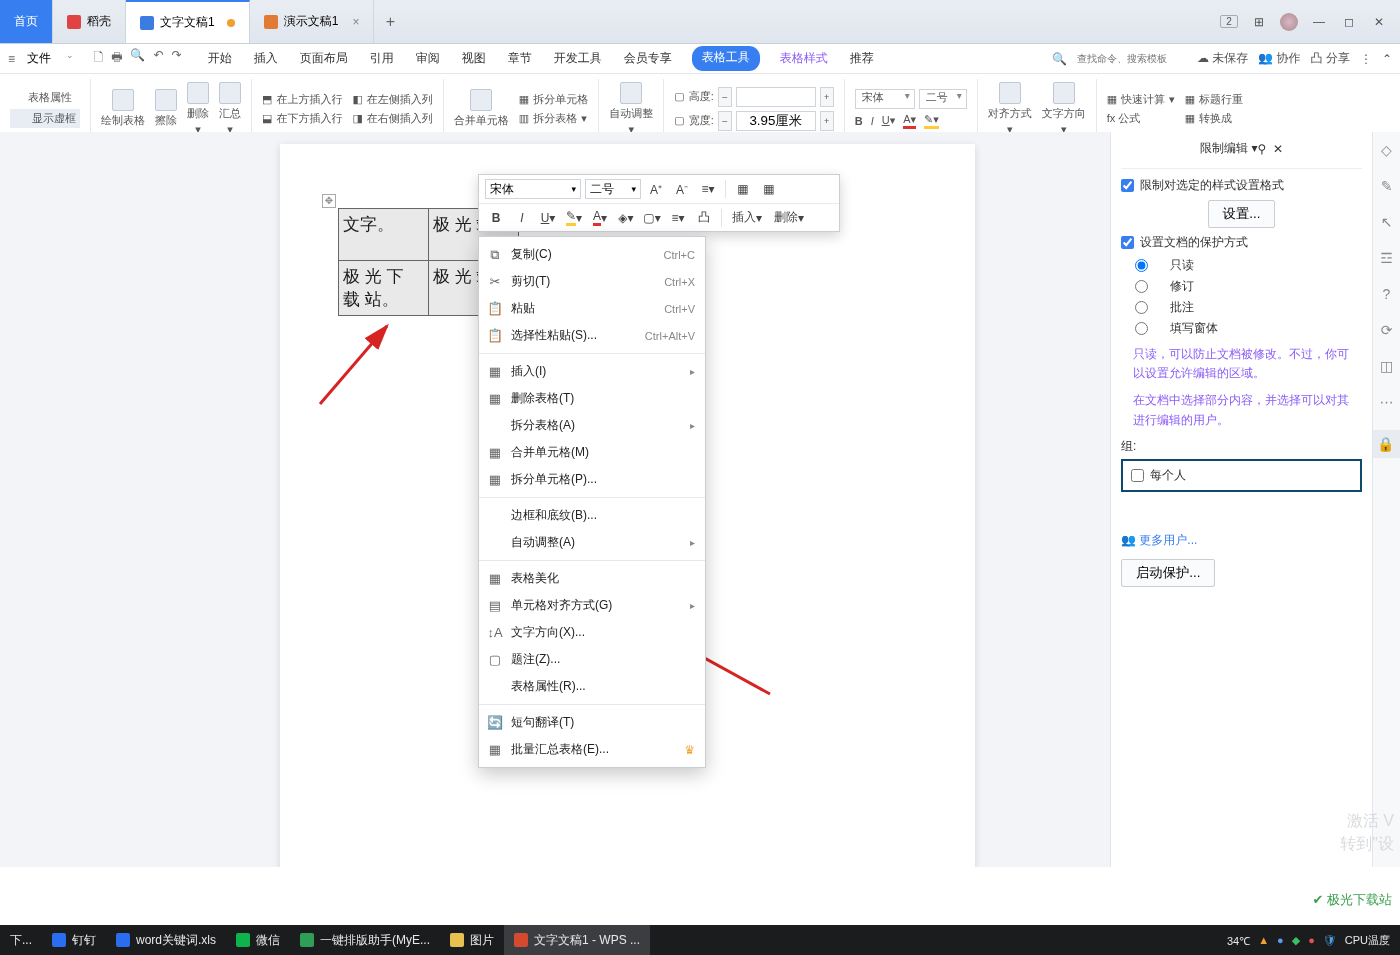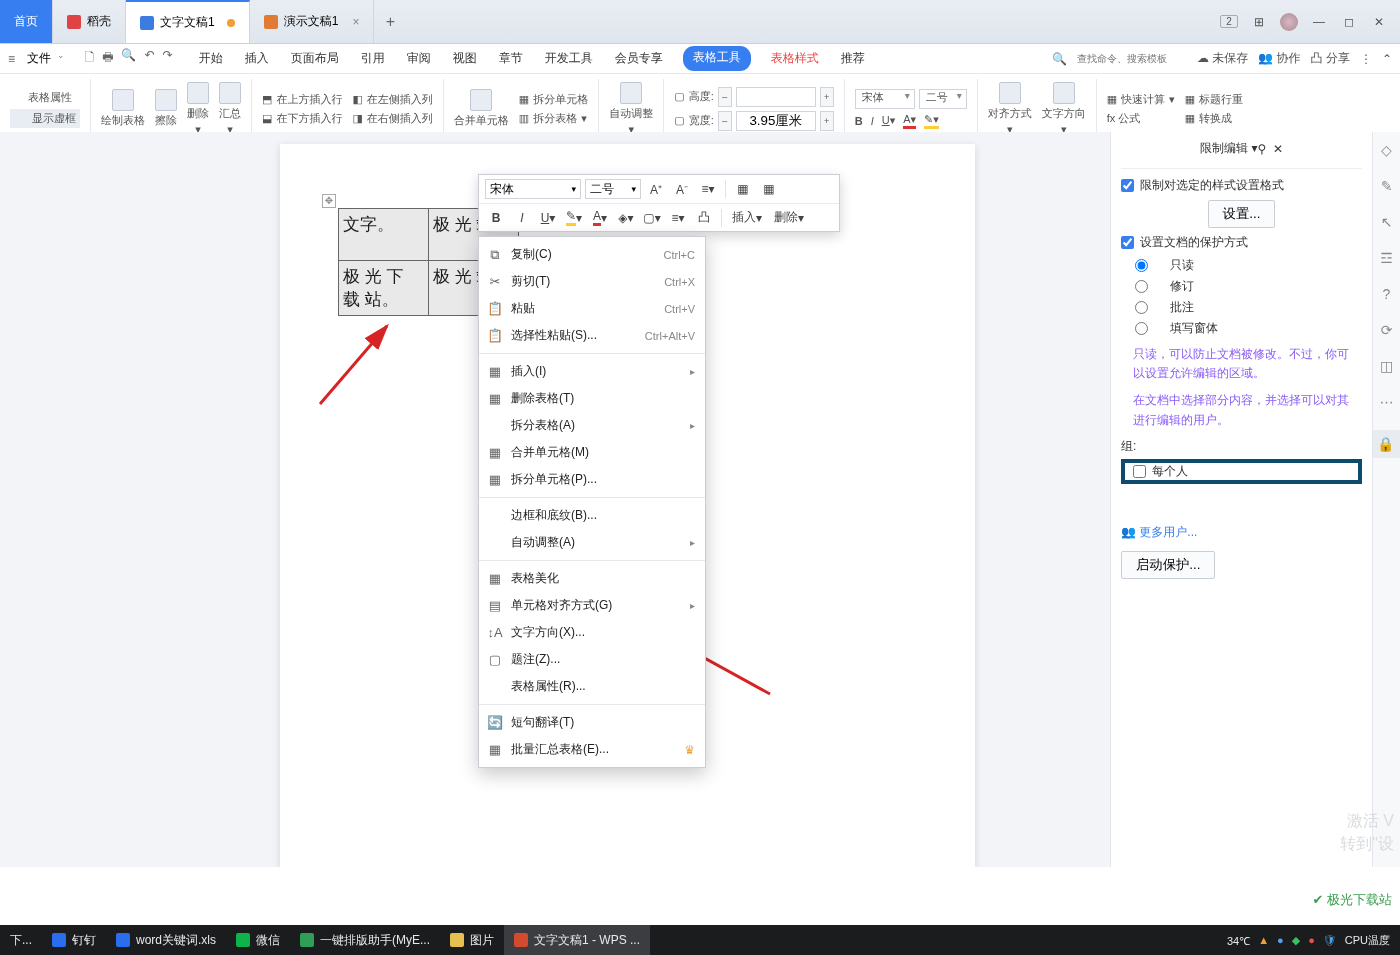--- a/index.html
+++ b/index.html
@@ -19,7 +19,7 @@
   
   
   .menubar { height: 30px; background: #fff; border-bottom: 1px solid #e3e6eb; display: flex; align-items: center; padding: 0 8px; gap: 4px; position: relative; }
-  .file-menu { display: flex; align-items: flex-start; gap: 6px; padding: 2px 8px; border-radius: 3px; }
+  .file-menu { display: flex; align-items: flex-start; gap: 15px; padding: 2px 8px; border-radius: 3px; }
   .qat { display: flex; gap: 8px; padding: 0 8px; color: #666; }
   .qat span { cursor: pointer; }
   .menus { display: flex; gap: 18px; margin-left: 12px; }

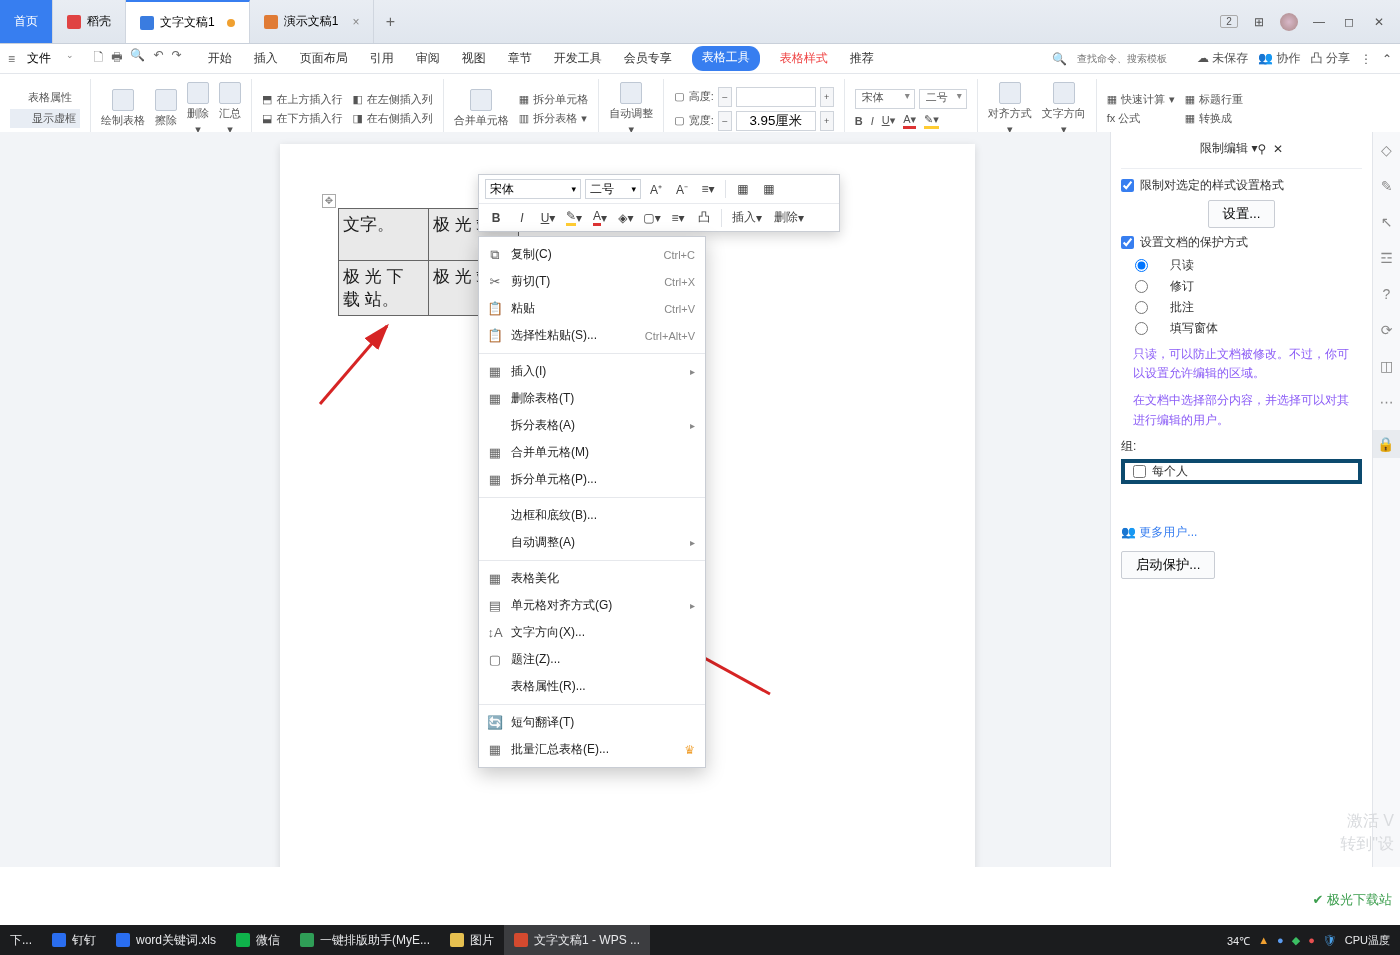--- a/index.html
+++ b/index.html
@@ -25,7 +25,7 @@
   .menus { display: flex; gap: 18px; margin-left: 12px; }
   .menu-item { color: #333; cursor: pointer; padding: 4px 2px; }
   .menu-item.tool { background: #377ef0; color: #fff; padding: 3px 10px; border-radius: 11px; }
-  .menu-item.style { color: #ef4444; }
+  .menu-item.style { color: #8b5cf6; }
   .menu-right { position: absolute; right: 8px; display: flex; align-items: center; gap: 10px; color: #555; }
   .menu-right input { border: none; outline: none; width: 60px; font-size: 10px; color: #888; }
   

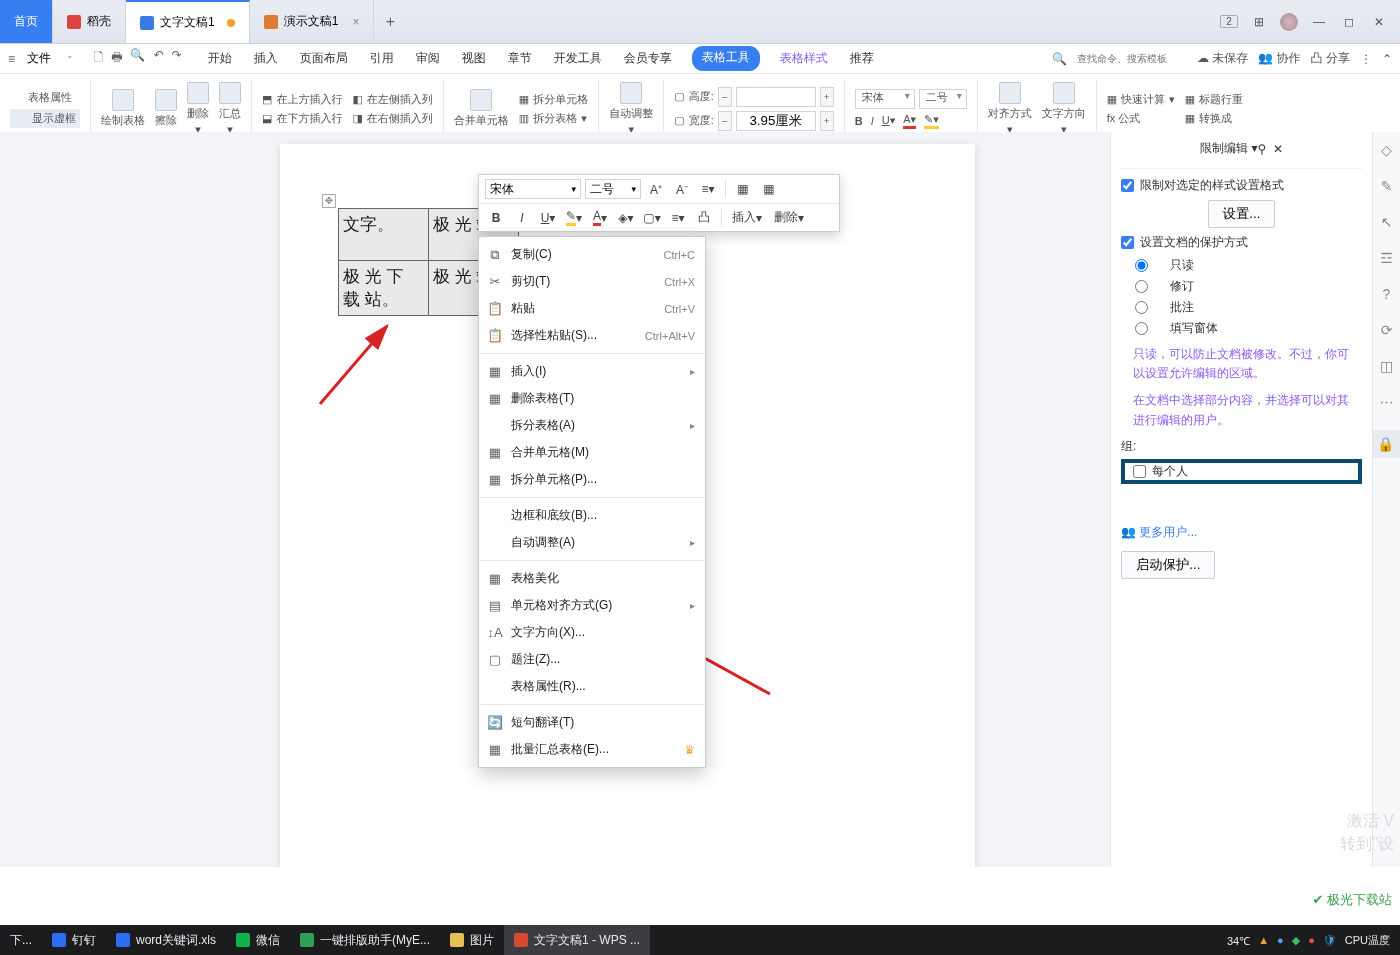--- a/index.html
+++ b/index.html
@@ -78,7 +78,7 @@
   .opt { display: flex; align-items: center; gap: 22px; margin: 4px 0 4px 14px; }
   .btn { border: 1px solid #c9cdd4; background: #fafbfc; padding: 4px 14px; border-radius: 2px; cursor: pointer; }
   .note { color: #8b5cf6; margin: 8px 12px; line-height: 1.6; }
-  .grpbox { border: 4px solid #0c4a6e; padding: 0 8px; margin-top: 4px; }
+  .grpbox { border: 2px solid #0c4a6e; padding: 6px 8px; margin-top: 4px; }
   .link { color: #377ef0; cursor: pointer; }
   
   

